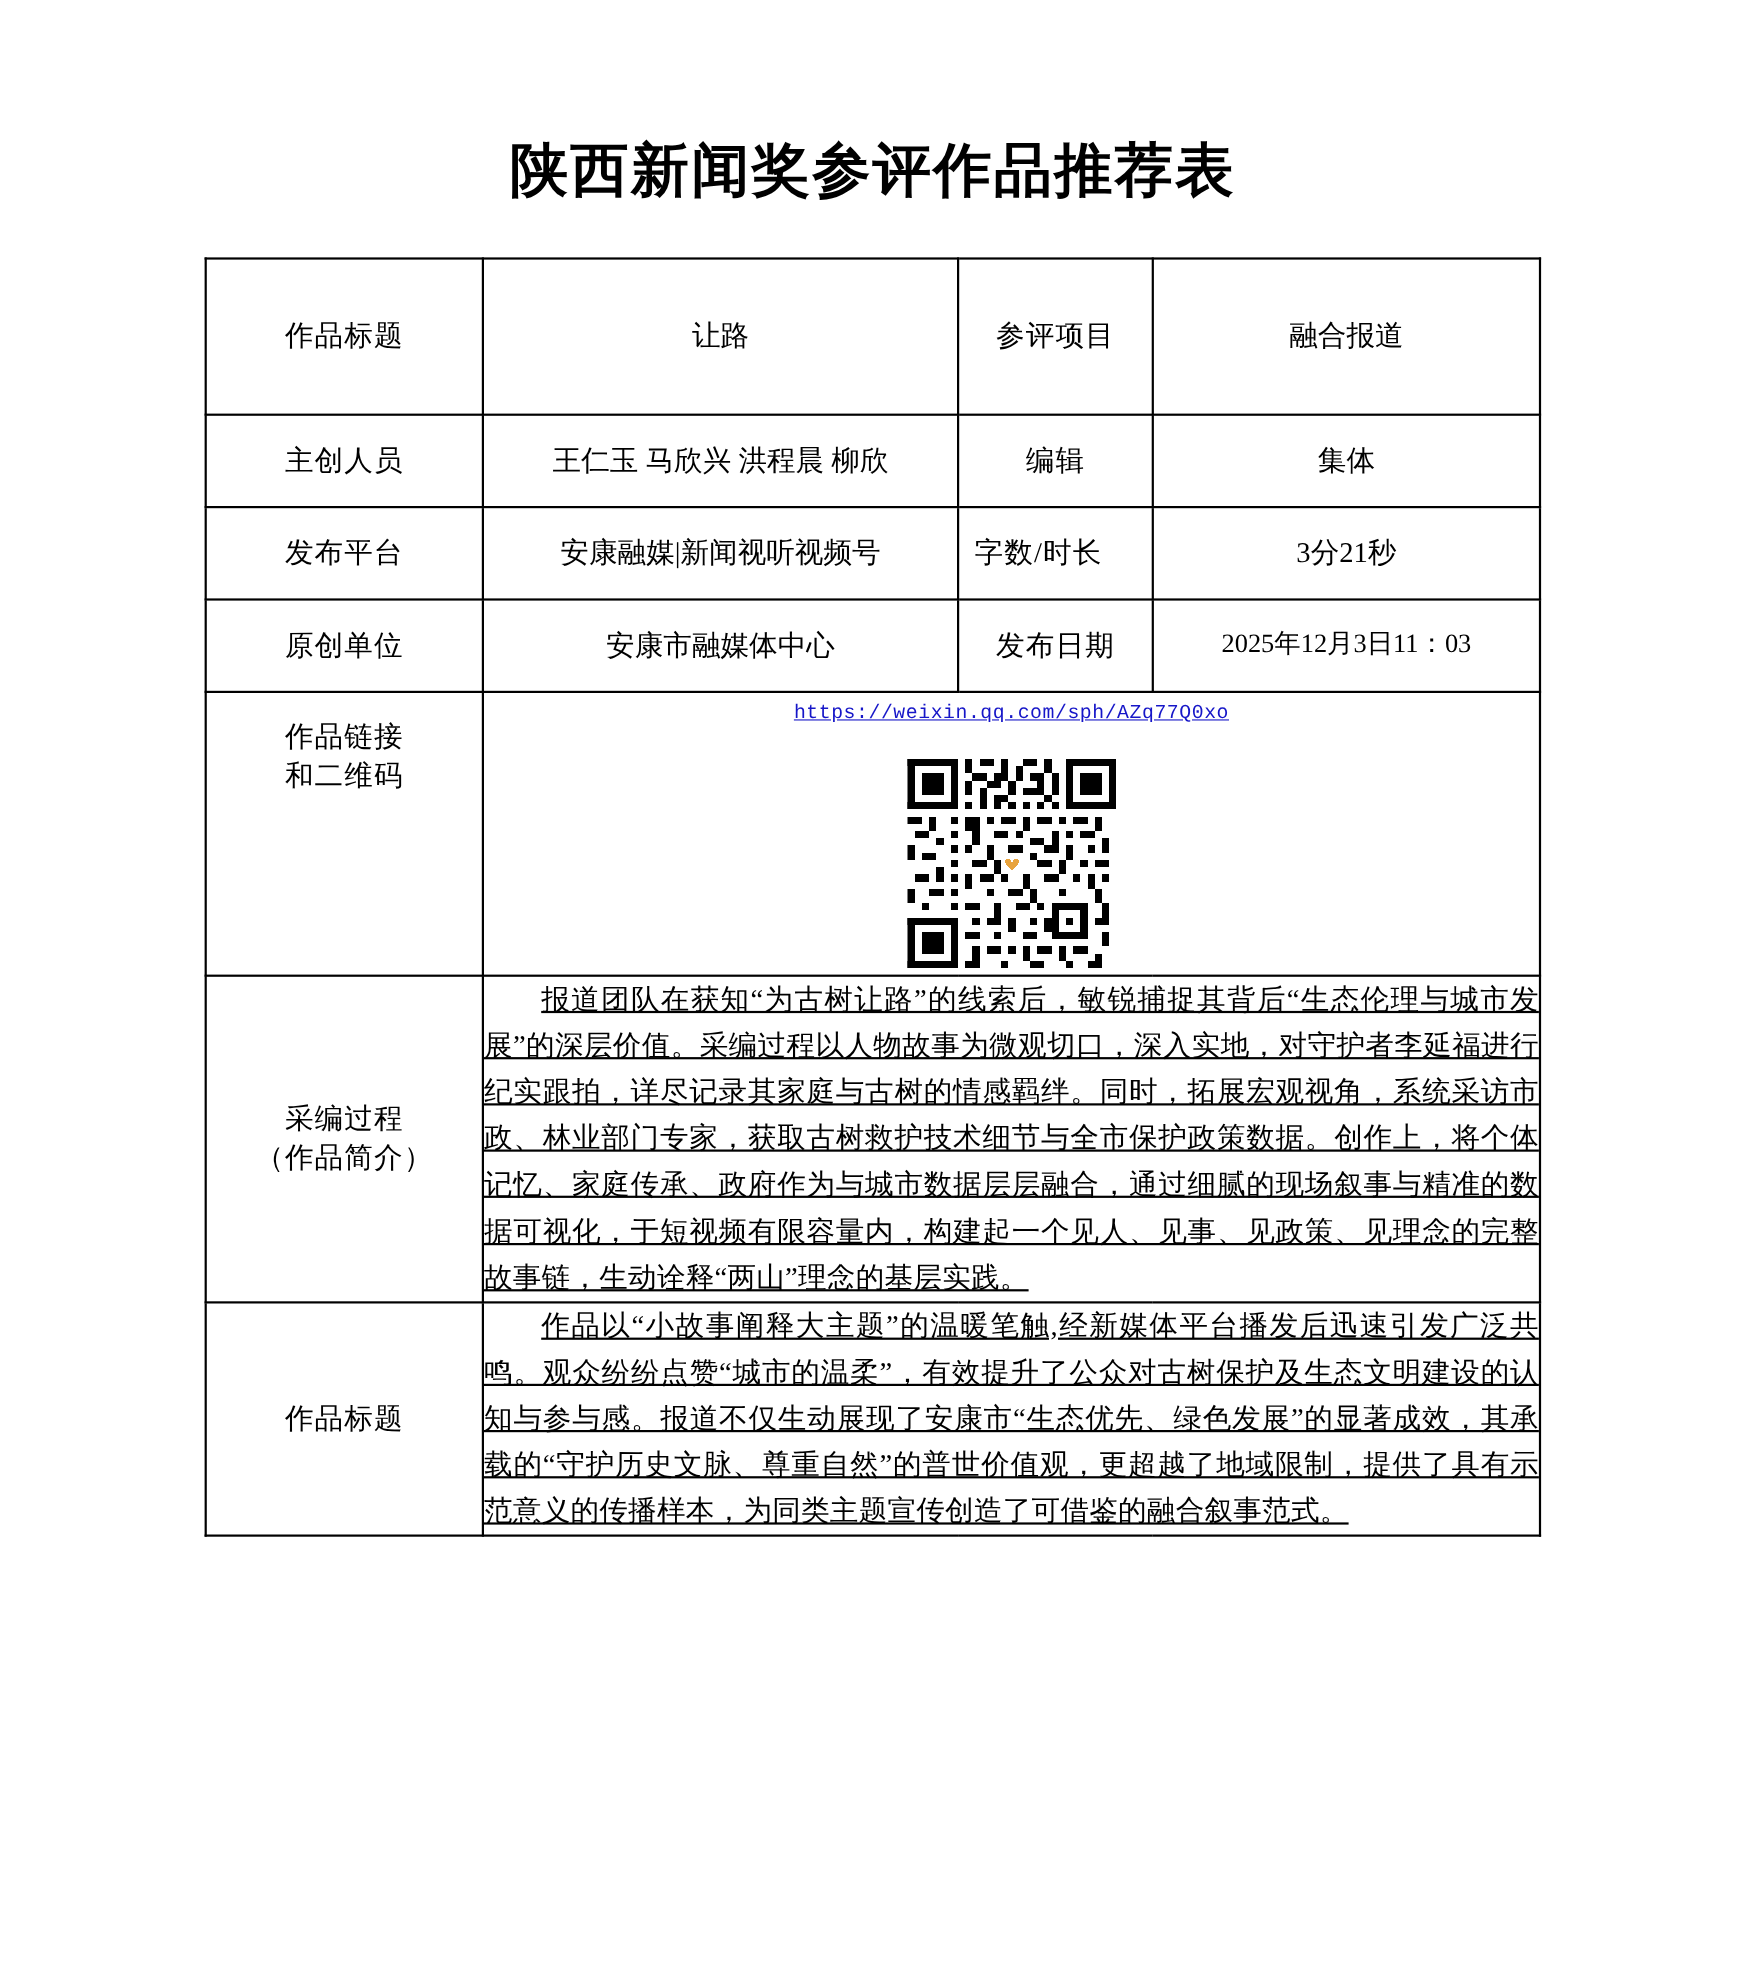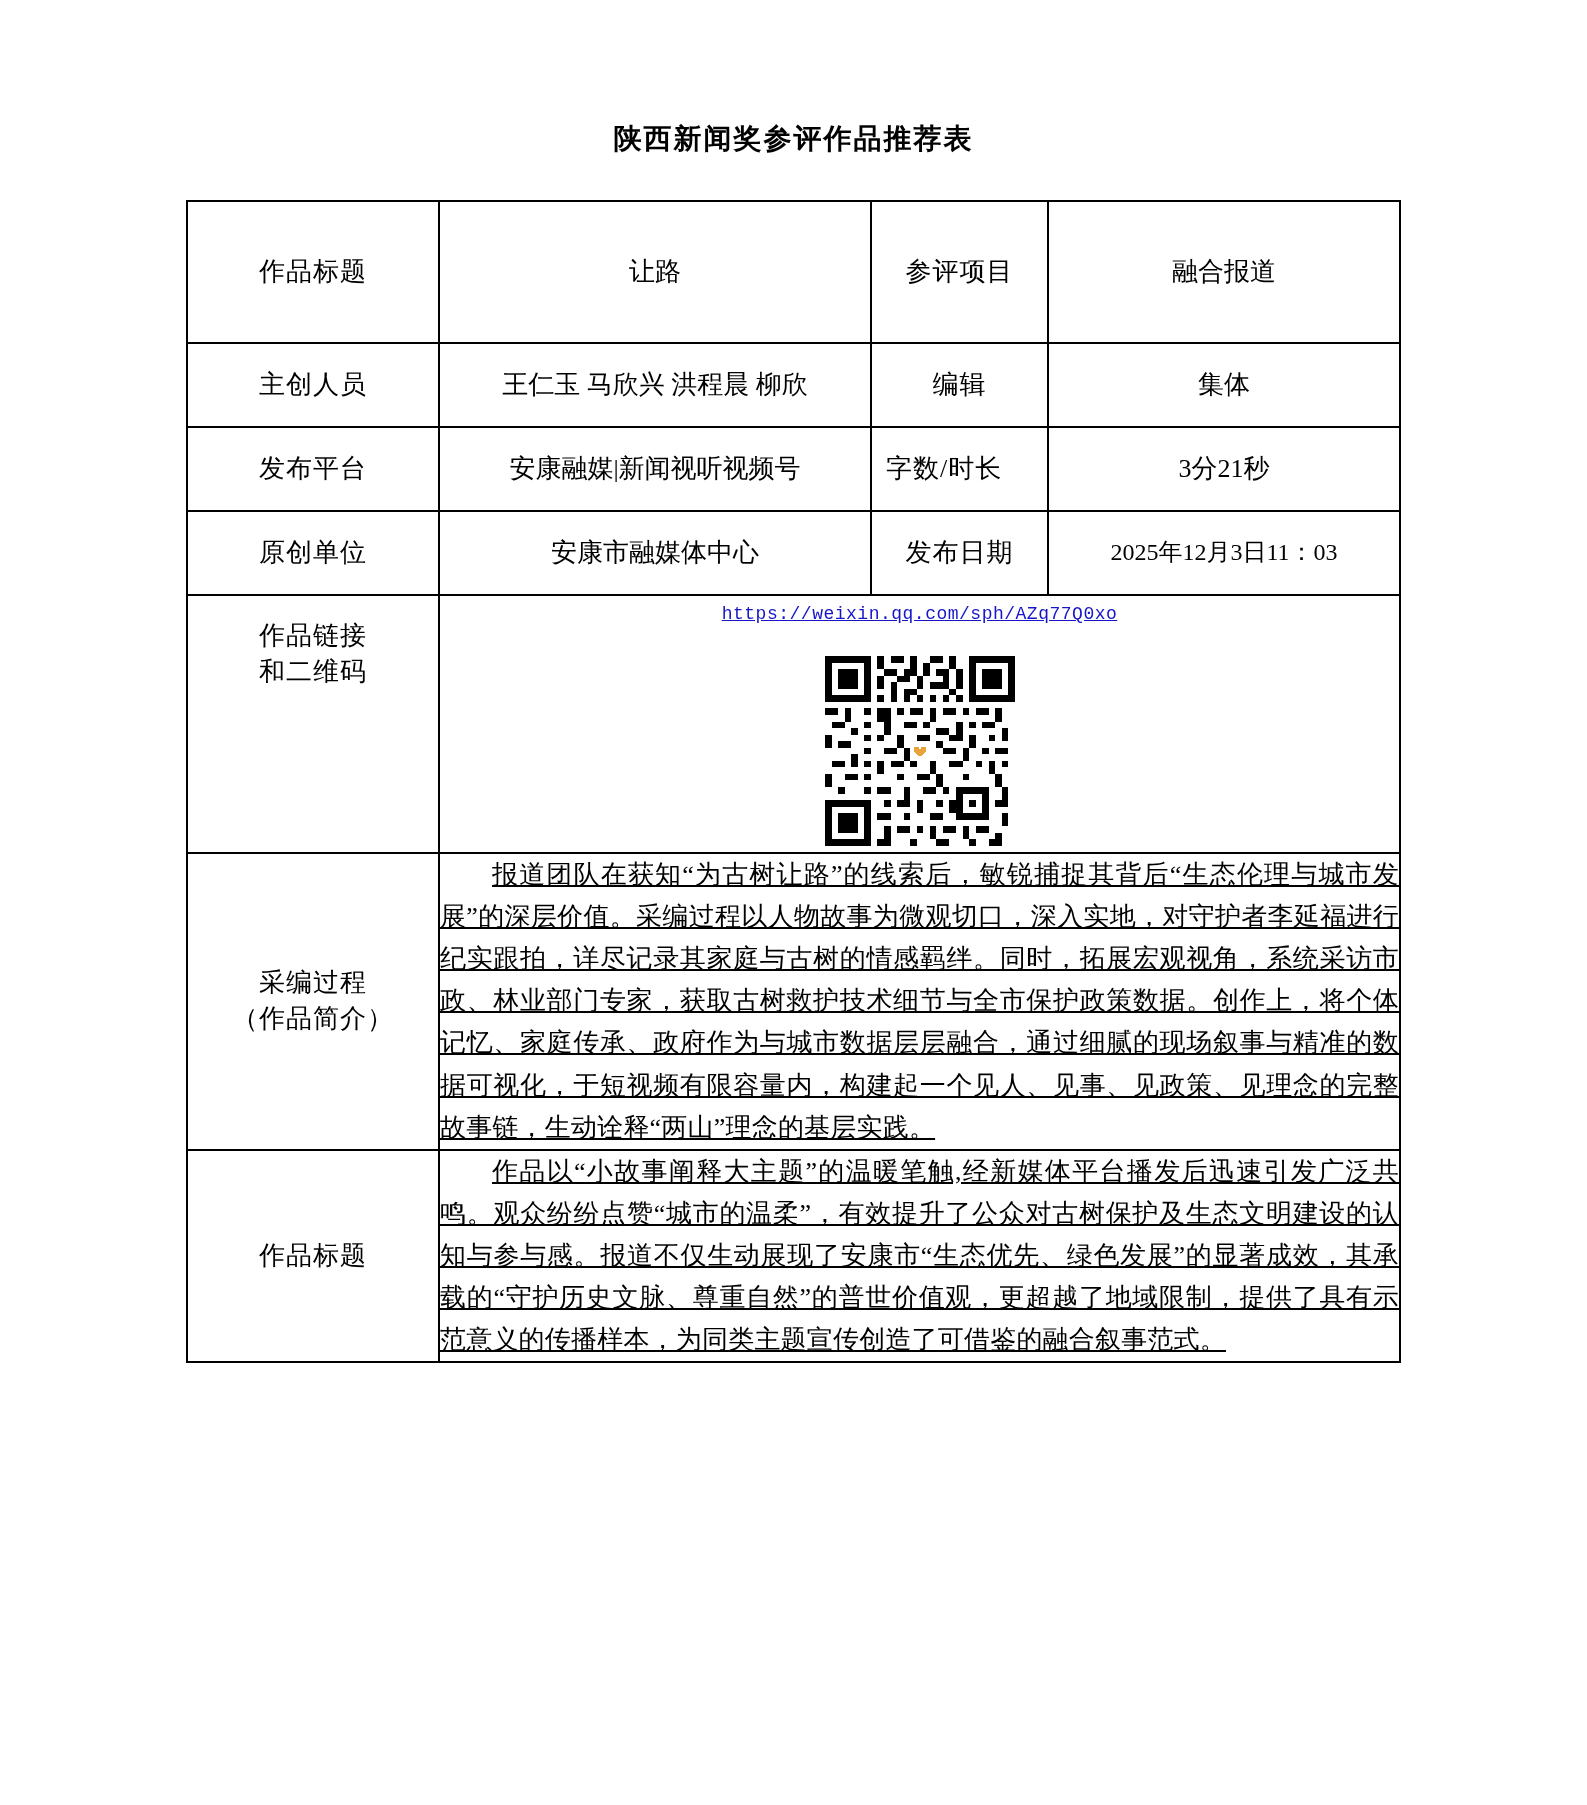--- a/index.html
+++ b/index.html
@@ -22,7 +22,7 @@
   }
   .doc-title {
     text-align: center;
-    font-size: 28px;
+    font-size: 53px;
     font-weight: bold;
     letter-spacing: 2px;
     margin: 0 0 42px 0;

